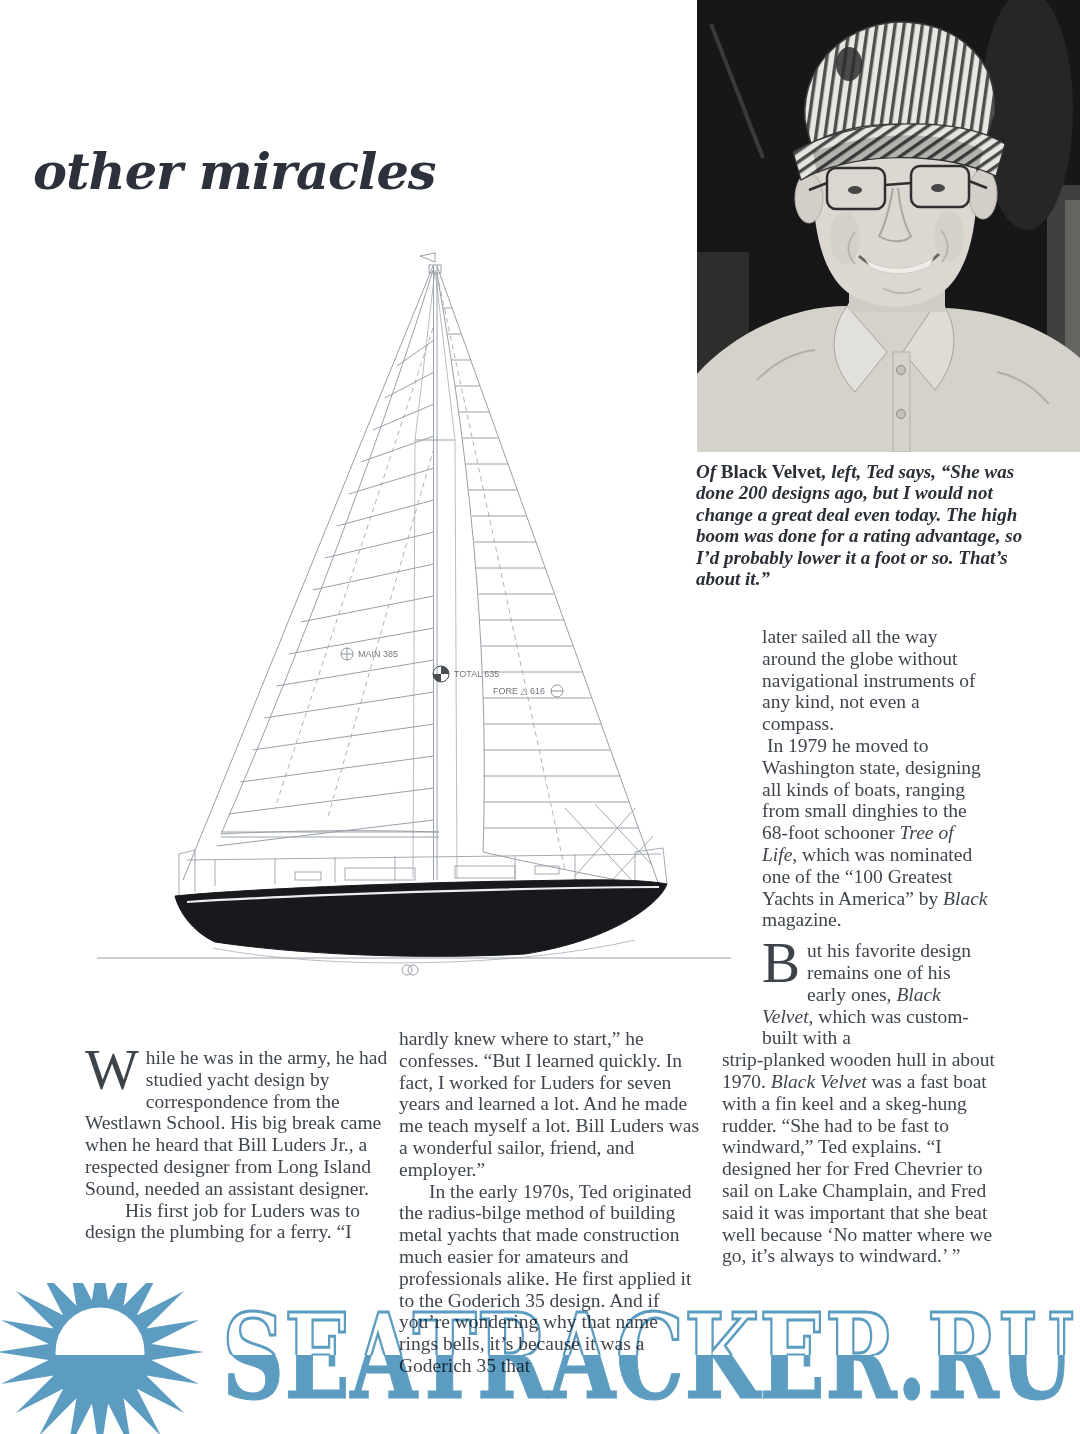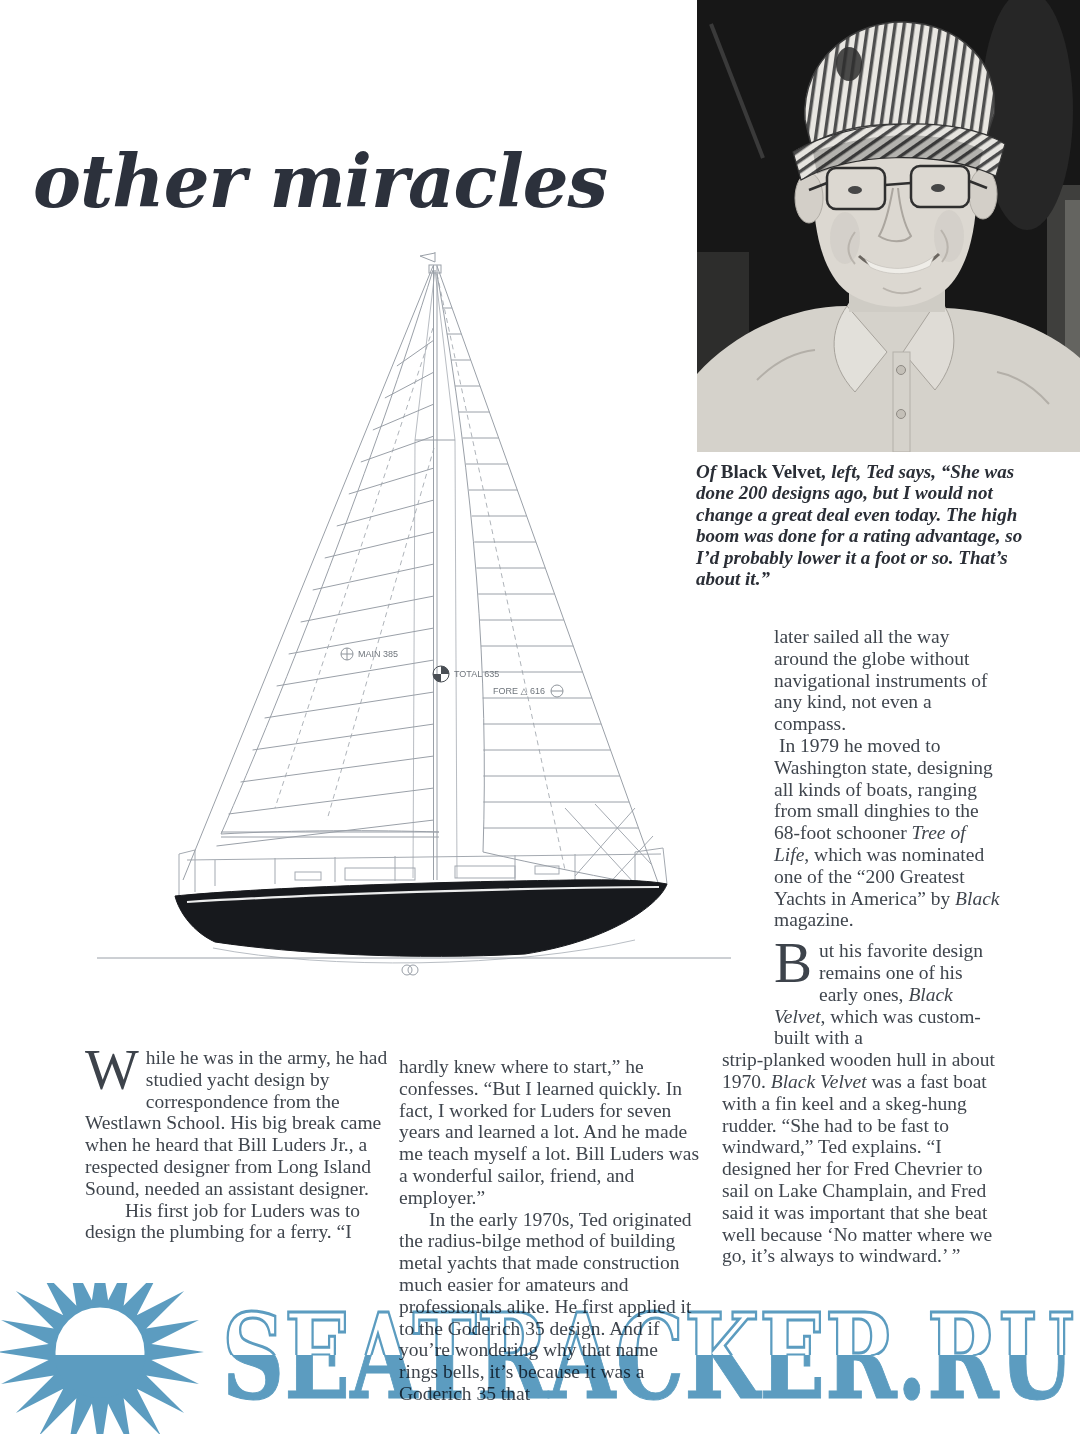--- a/index.html
+++ b/index.html
@@ -11,7 +11,7 @@
   .title {
     position:absolute; left:33px; top:146px;
     font-family:"DejaVu Serif", serif; font-style:italic; font-weight:700;
-    font-size:72px; line-height:1; color:#2c313c; letter-spacing:-1px;
+    font-size:51px; line-height:1; color:#2c313c; letter-spacing:-1px;
   }
   .photo { position:absolute; left:697px; top:0; width:383px; height:452px; }
   .caption {

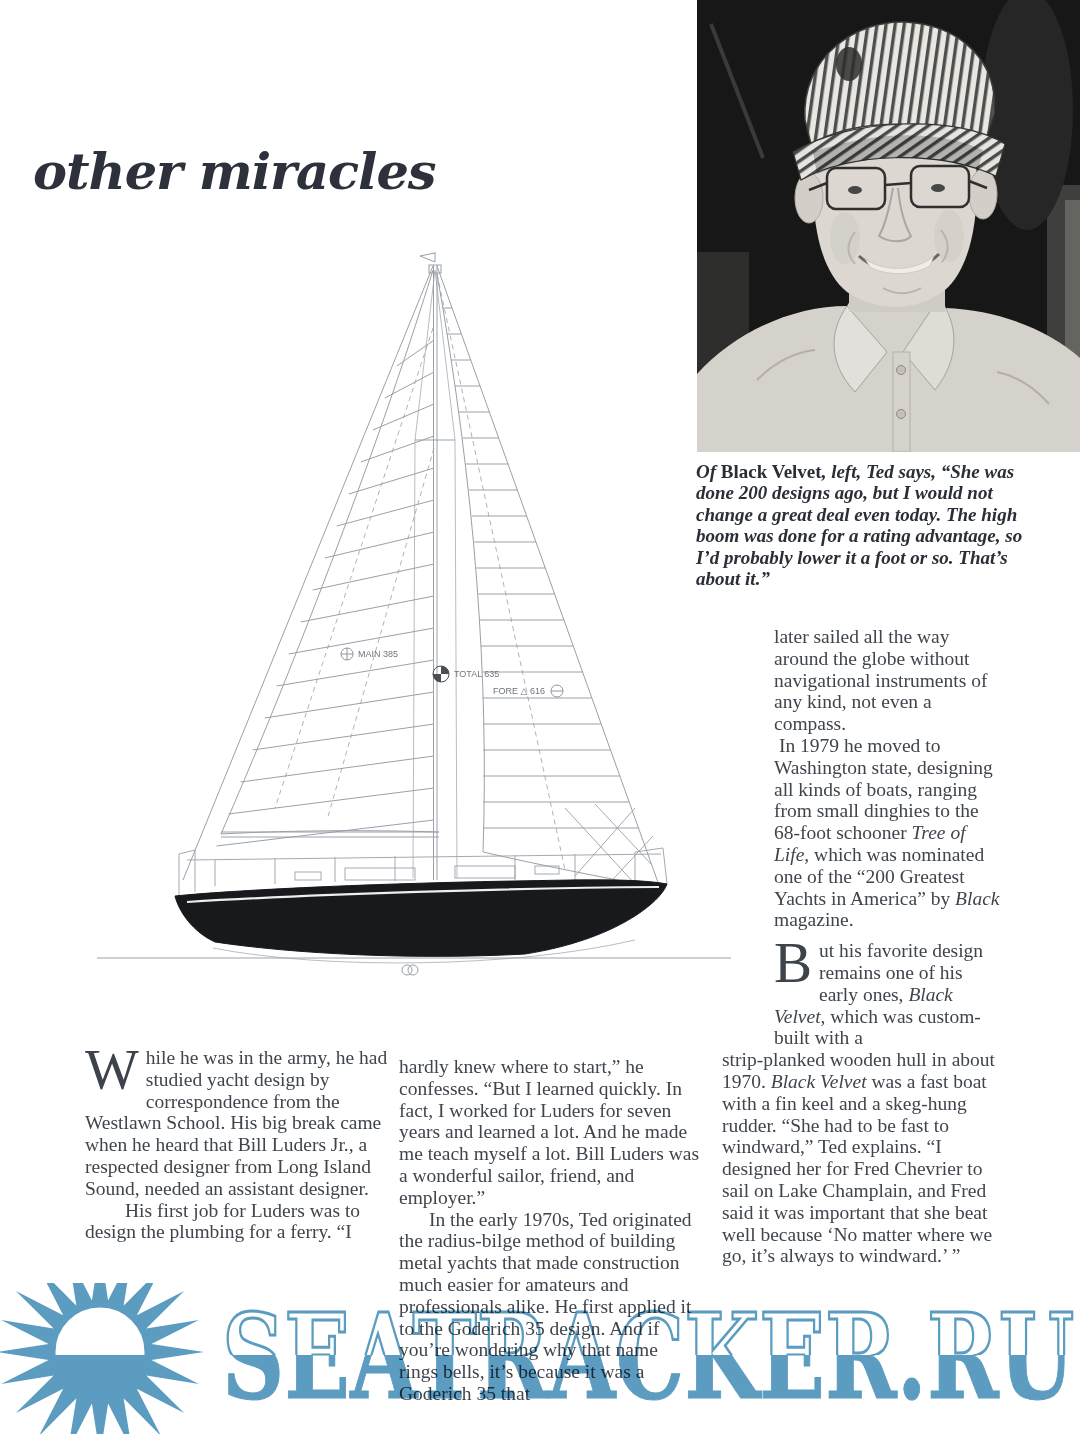--- a/index.html
+++ b/index.html
@@ -25,7 +25,7 @@
   .col-left  { left:85px;  top:1028px; width:305px; }
   .col-mid   { left:399px; top:1028px; width:301px;margin-top:28px; }
   .col-right { left:722px; top:626px;  width:292px; }
-  .rc-narrow { margin-left:52px; width:231px; }
+  .rc-narrow { margin-left:40px; width:231px; }
   .b-para { margin-top:9px; }
   .indent30 { text-indent:30px; }
   .indent40 { text-indent:40px; }

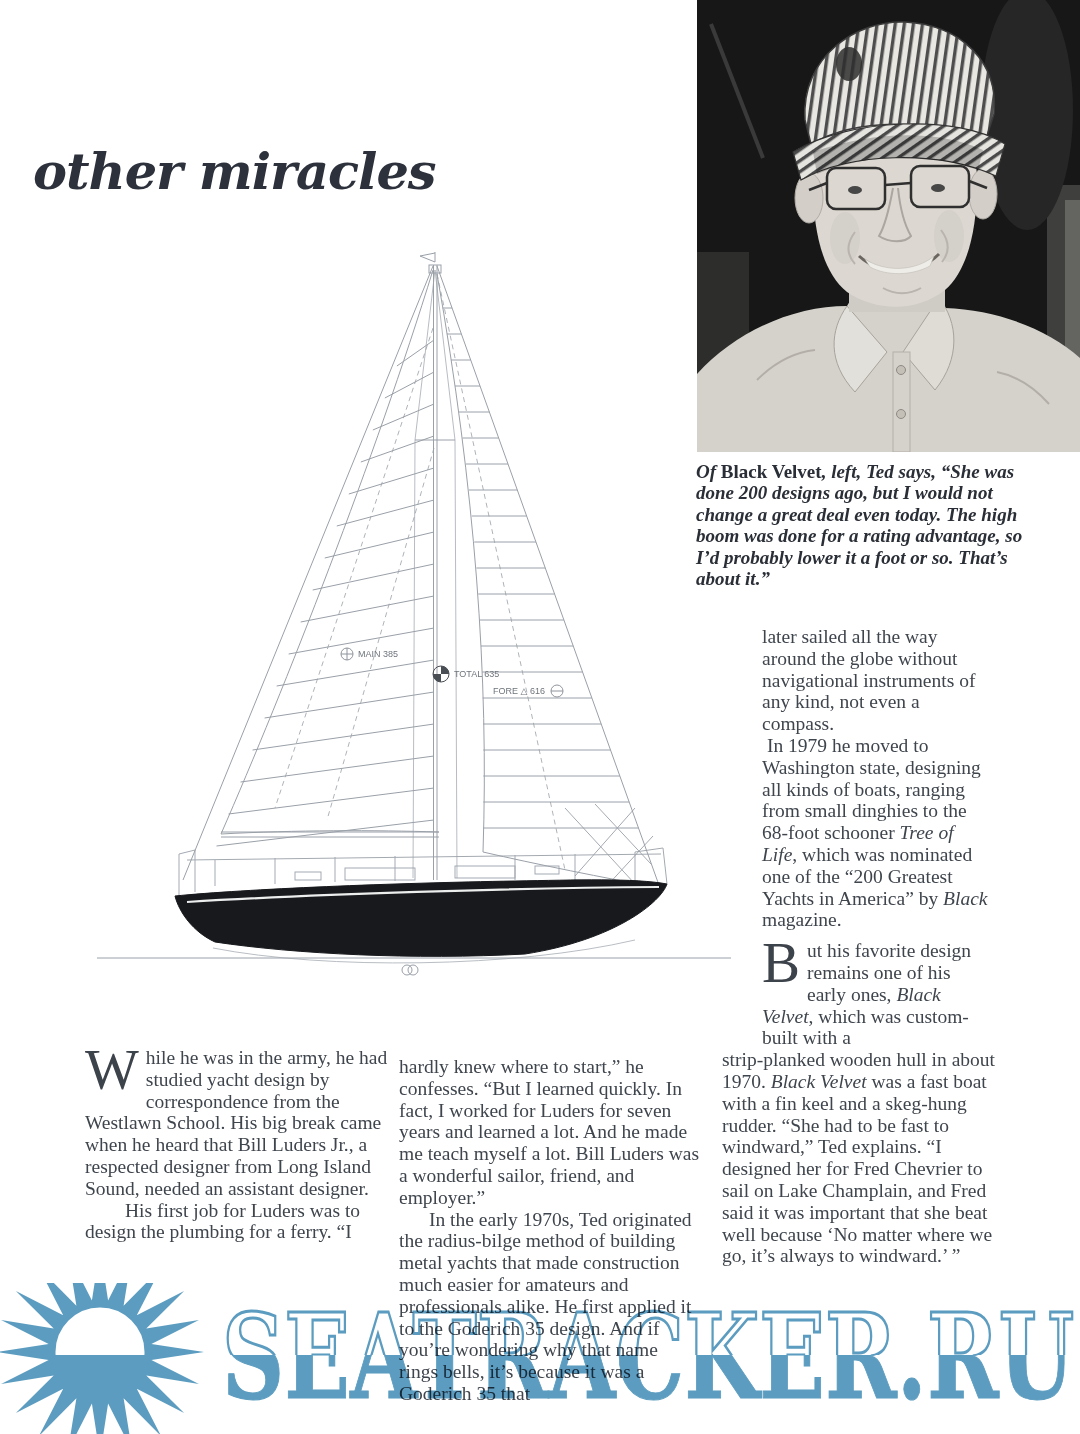--- a/index.html
+++ b/index.html
@@ -240,7 +240,7 @@
   <div class="col col-right">
     <div class="rc-narrow">
       <p>later sailed all the way around the globe without navigational instruments of any kind, not even a compass.</p>
-      <p class="indent5"><span>In 1979 he moved to Washington state, designing all kinds of boats, ranging from small dinghies to the 68-foot schooner </span><span class="ital">Tree of Life</span><span>, which was nominated one of the “200 Greatest Yachts in America” by </span><span class="ital">Black</span><span> magazine.</span></p>
+      <p class="indent5"><span>In 1979 he moved to Washington state, designing all kinds of boats, ranging from small dinghies to the 68-foot schooner </span><span class="ital">Tree of Life</span><span>, which was nominated one of the “100 Greatest Yachts in America” by </span><span class="ital">Black</span><span> magazine.</span></p>
     </div>
     <div class="rc-narrow b-para">
       <span class="dropcap">B</span><span>ut his favorite design remains one of his early ones, </span><span class="ital">Black Velvet</span><span>, which was custom-built with a</span>

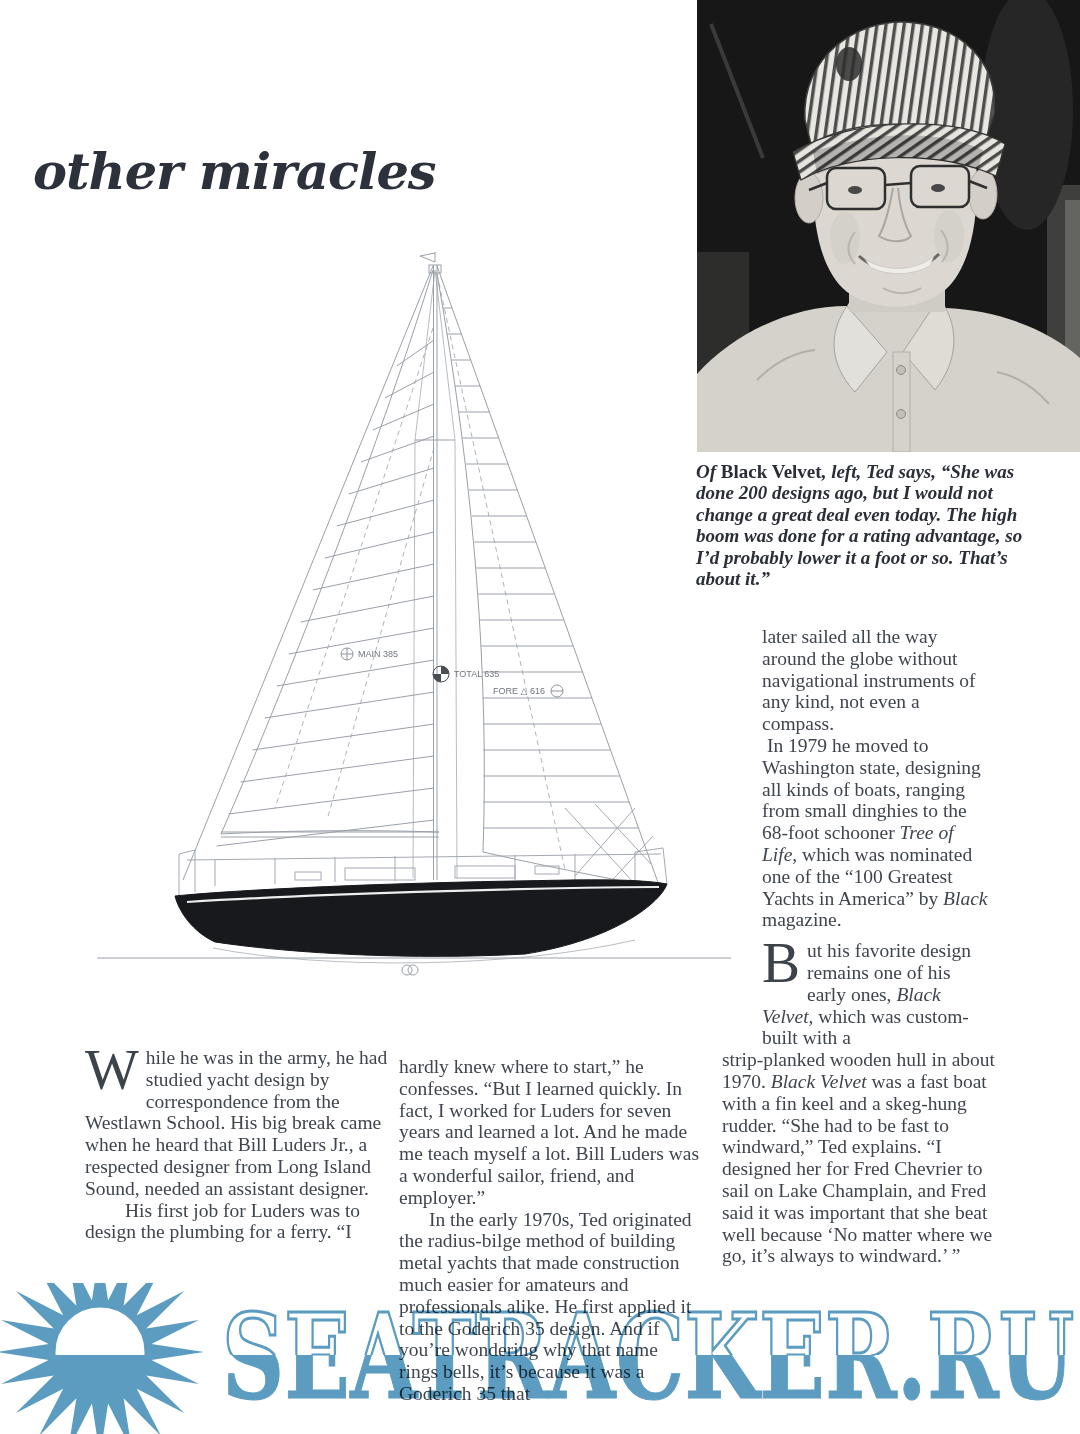--- a/index.html
+++ b/index.html
@@ -23,7 +23,7 @@
   .col { position:absolute; font-size:19.5px; line-height:21.8px; }
   .col p { margin:0; }
   .col-left  { left:85px;  top:1028px; width:305px; }
-  .col-mid   { left:399px; top:1028px; width:301px;margin-top:28px; }
+  .col-mid   { left:399px; top:1028px; width:301px; }
   .col-right { left:722px; top:626px;  width:292px; }
   .rc-narrow { margin-left:40px; width:231px; }
   .b-para { margin-top:9px; }

